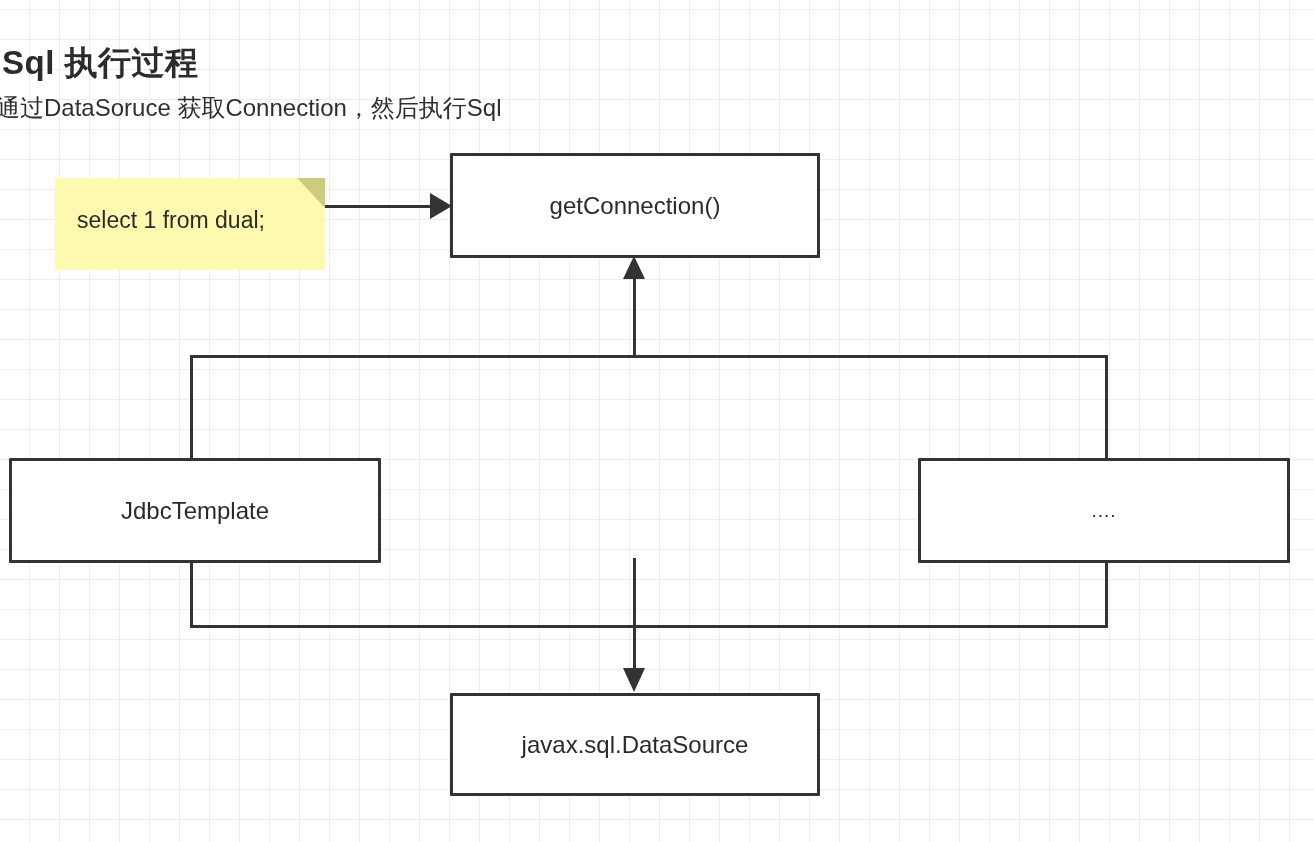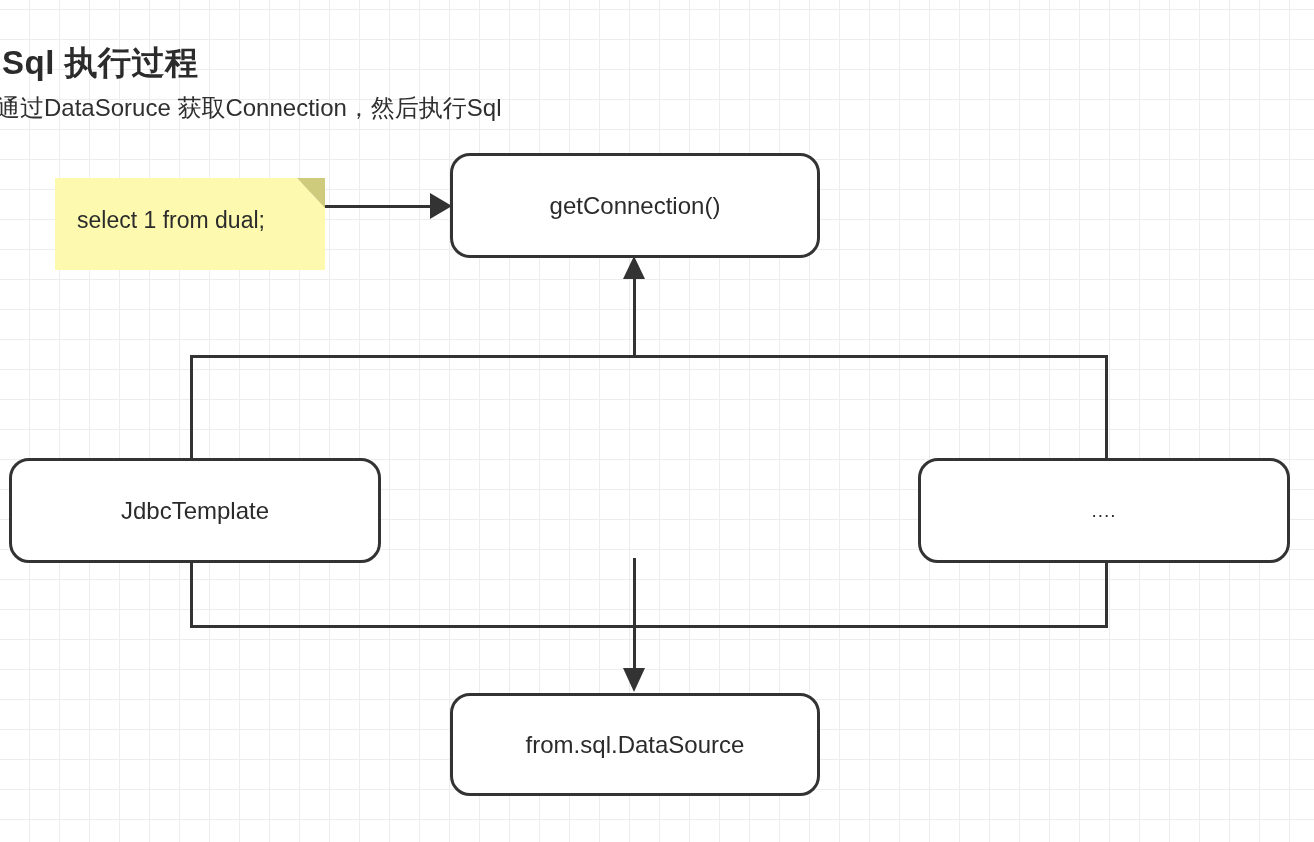--- a/index.html
+++ b/index.html
@@ -56,7 +56,7 @@
     box-sizing: border-box;
     background: #ffffff;
     border: 3px solid #333333;
-    border-radius: 20px;
+    border-radius: 1px;
     display: flex;
     align-items: center;
     justify-content: center;

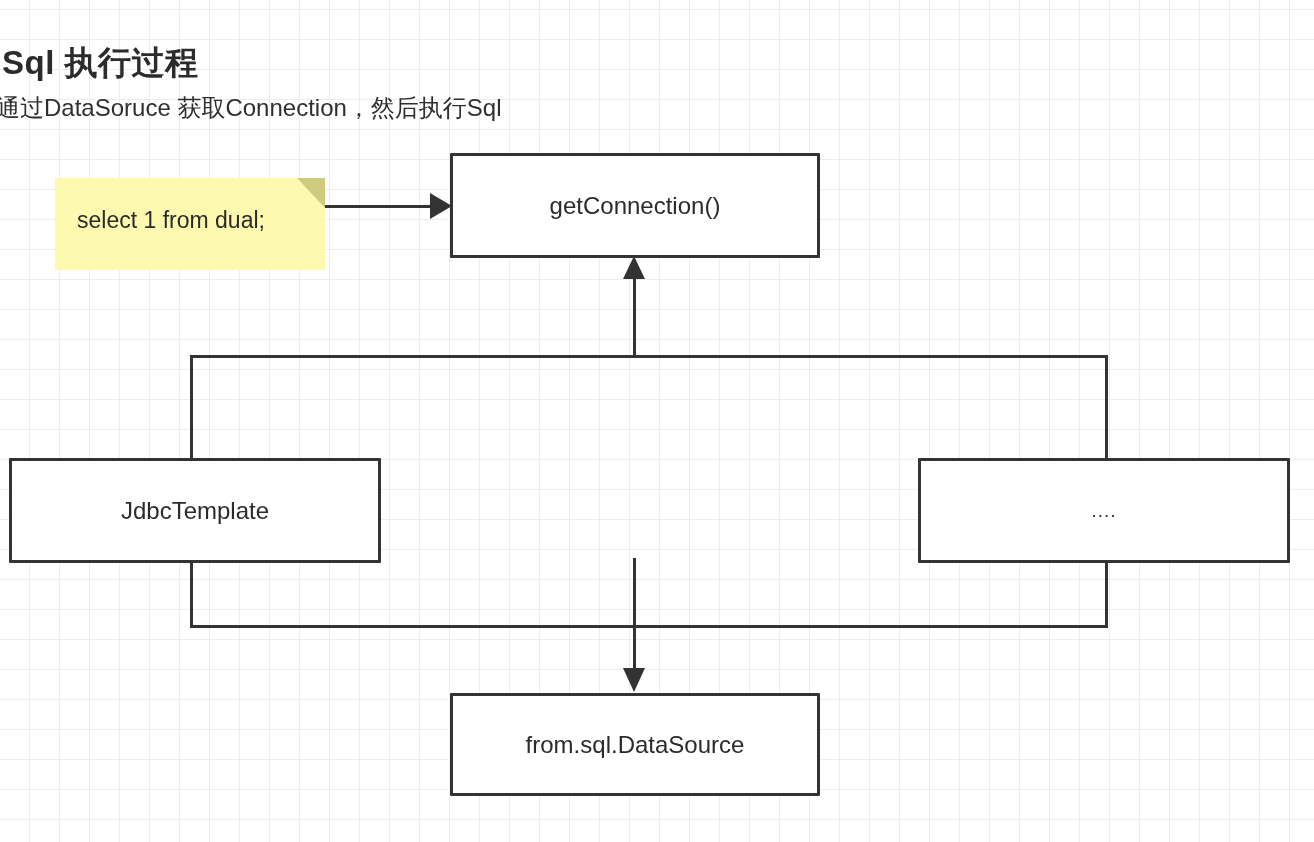--- a/index.html
+++ b/index.html
@@ -213,7 +213,7 @@
   </div>
 
   <div class="node" id="node-datasource">
-    <span class="node-label">from.sql.DataSource</span>
+    <span class="node-label">javax.sql.DataSource</span>
   </div>
 
   <div class="line v" id="line-up-center"></div>

